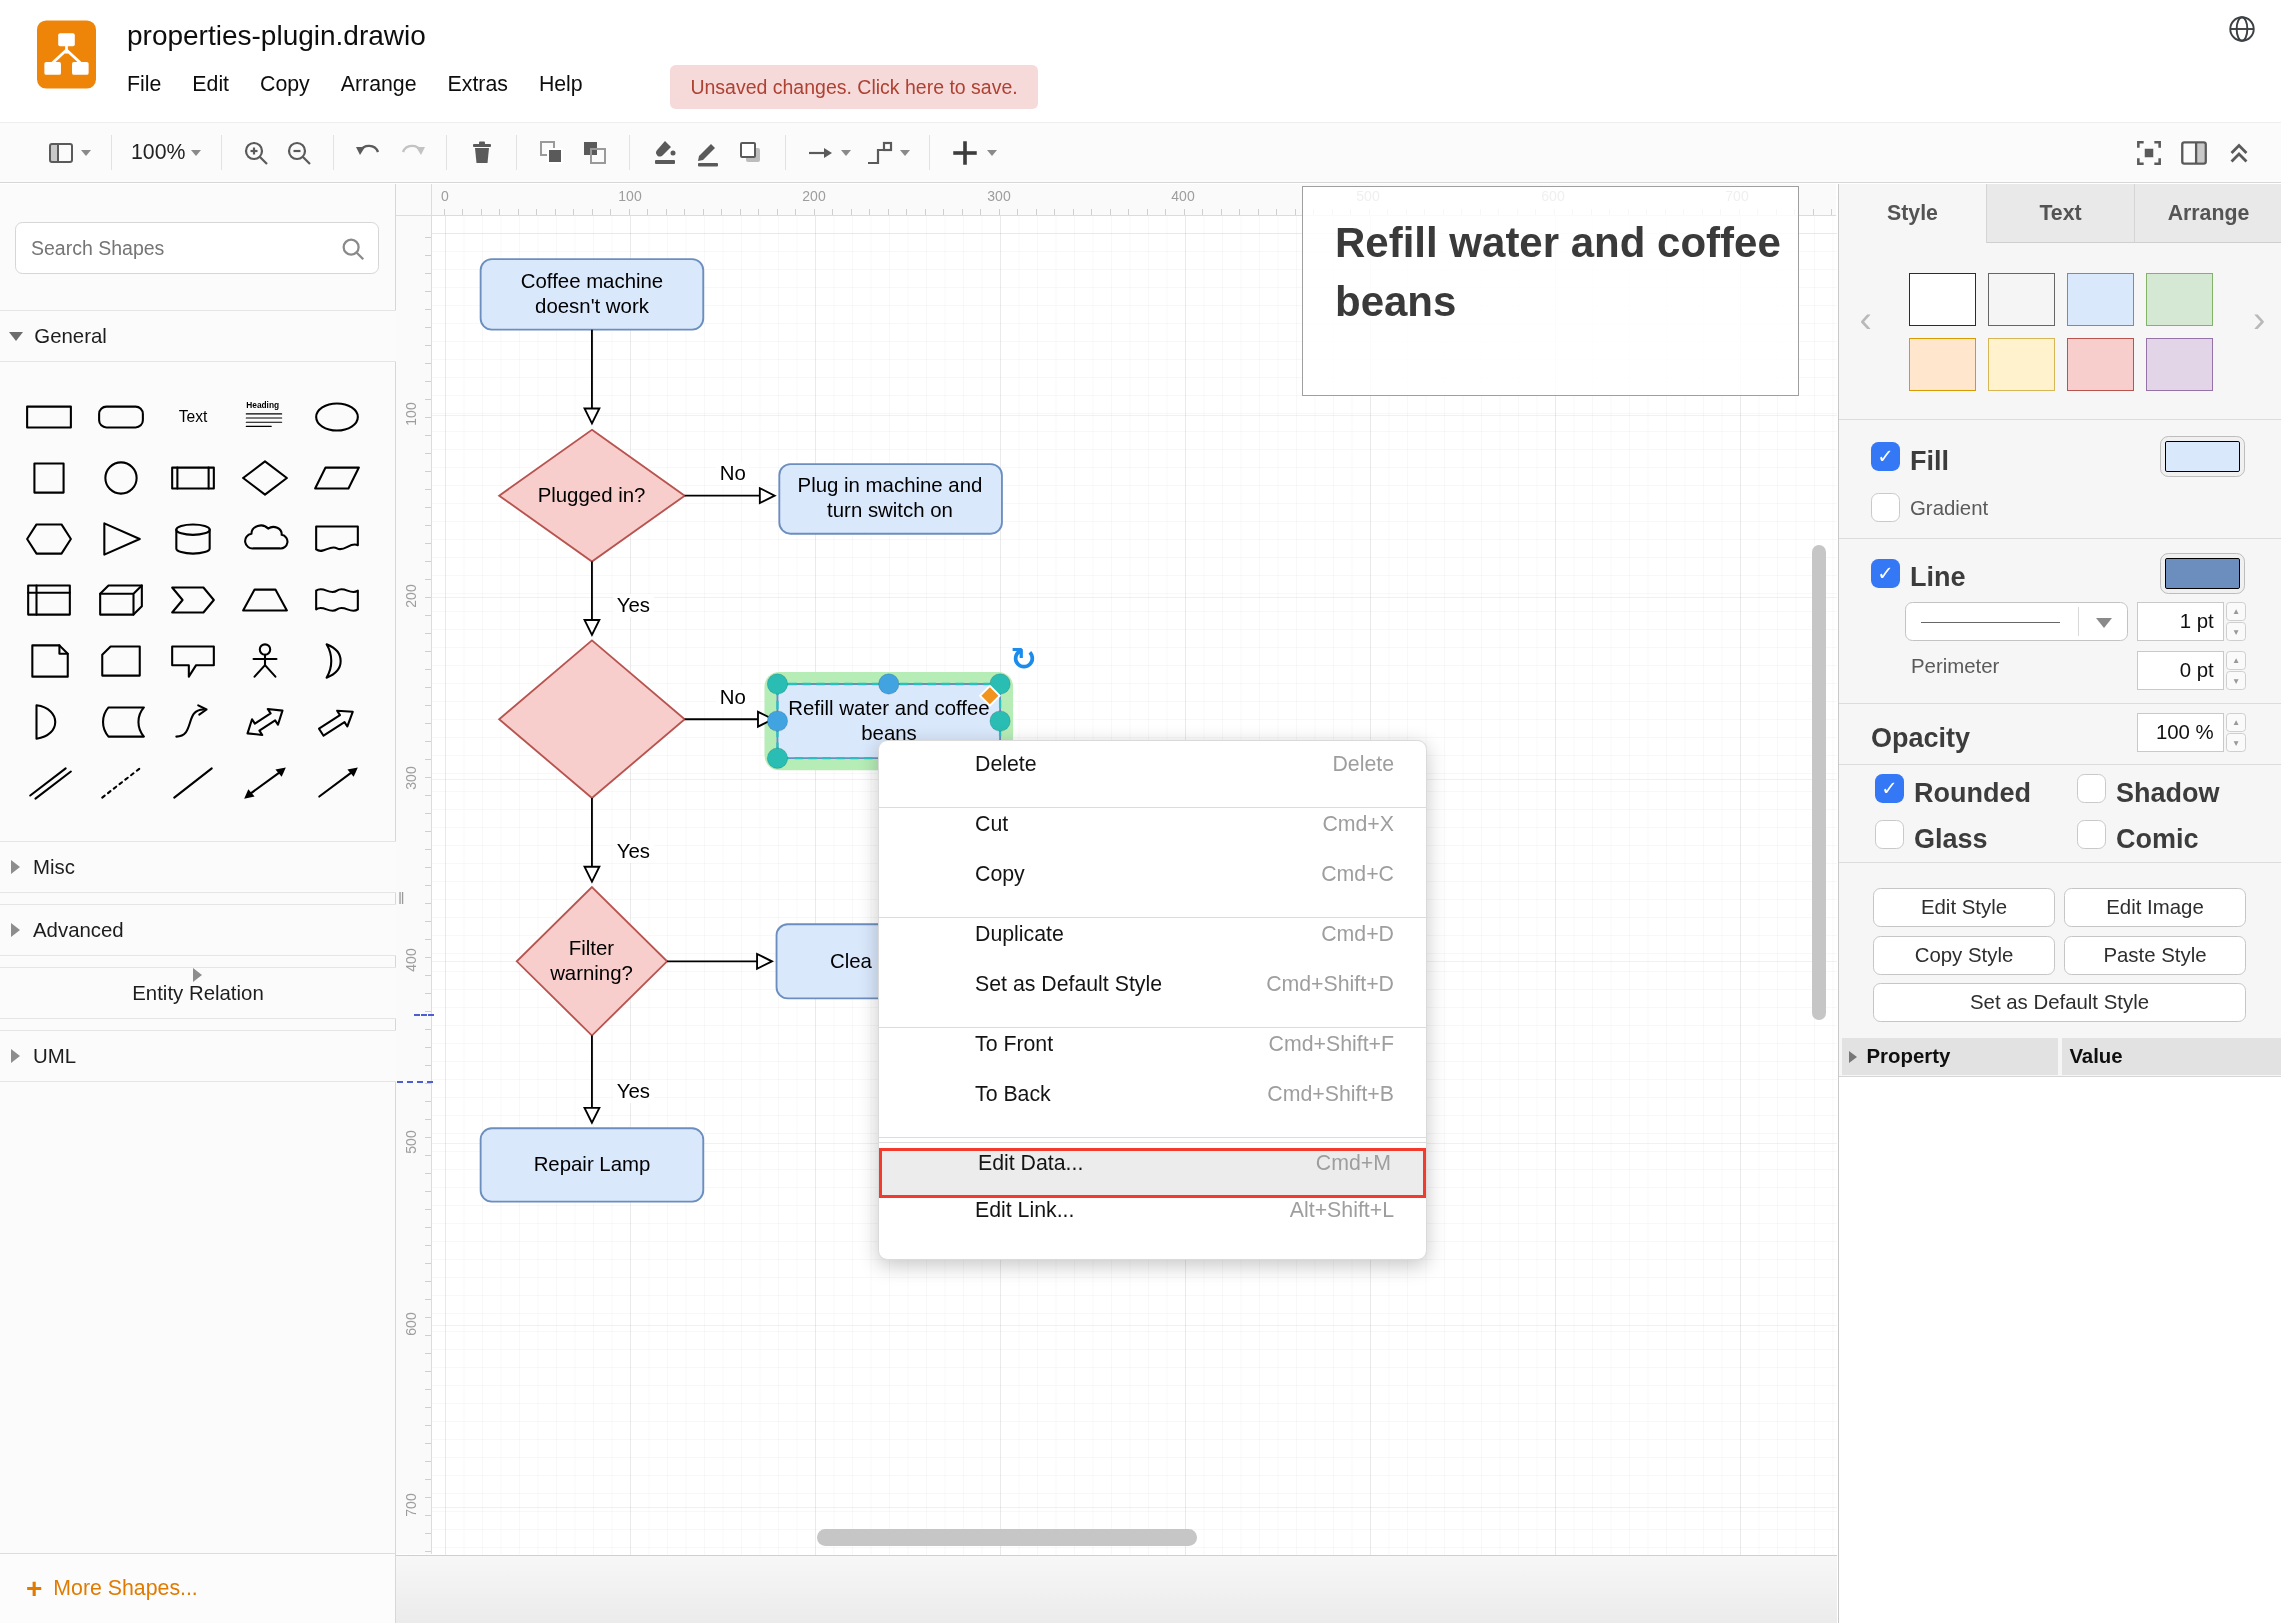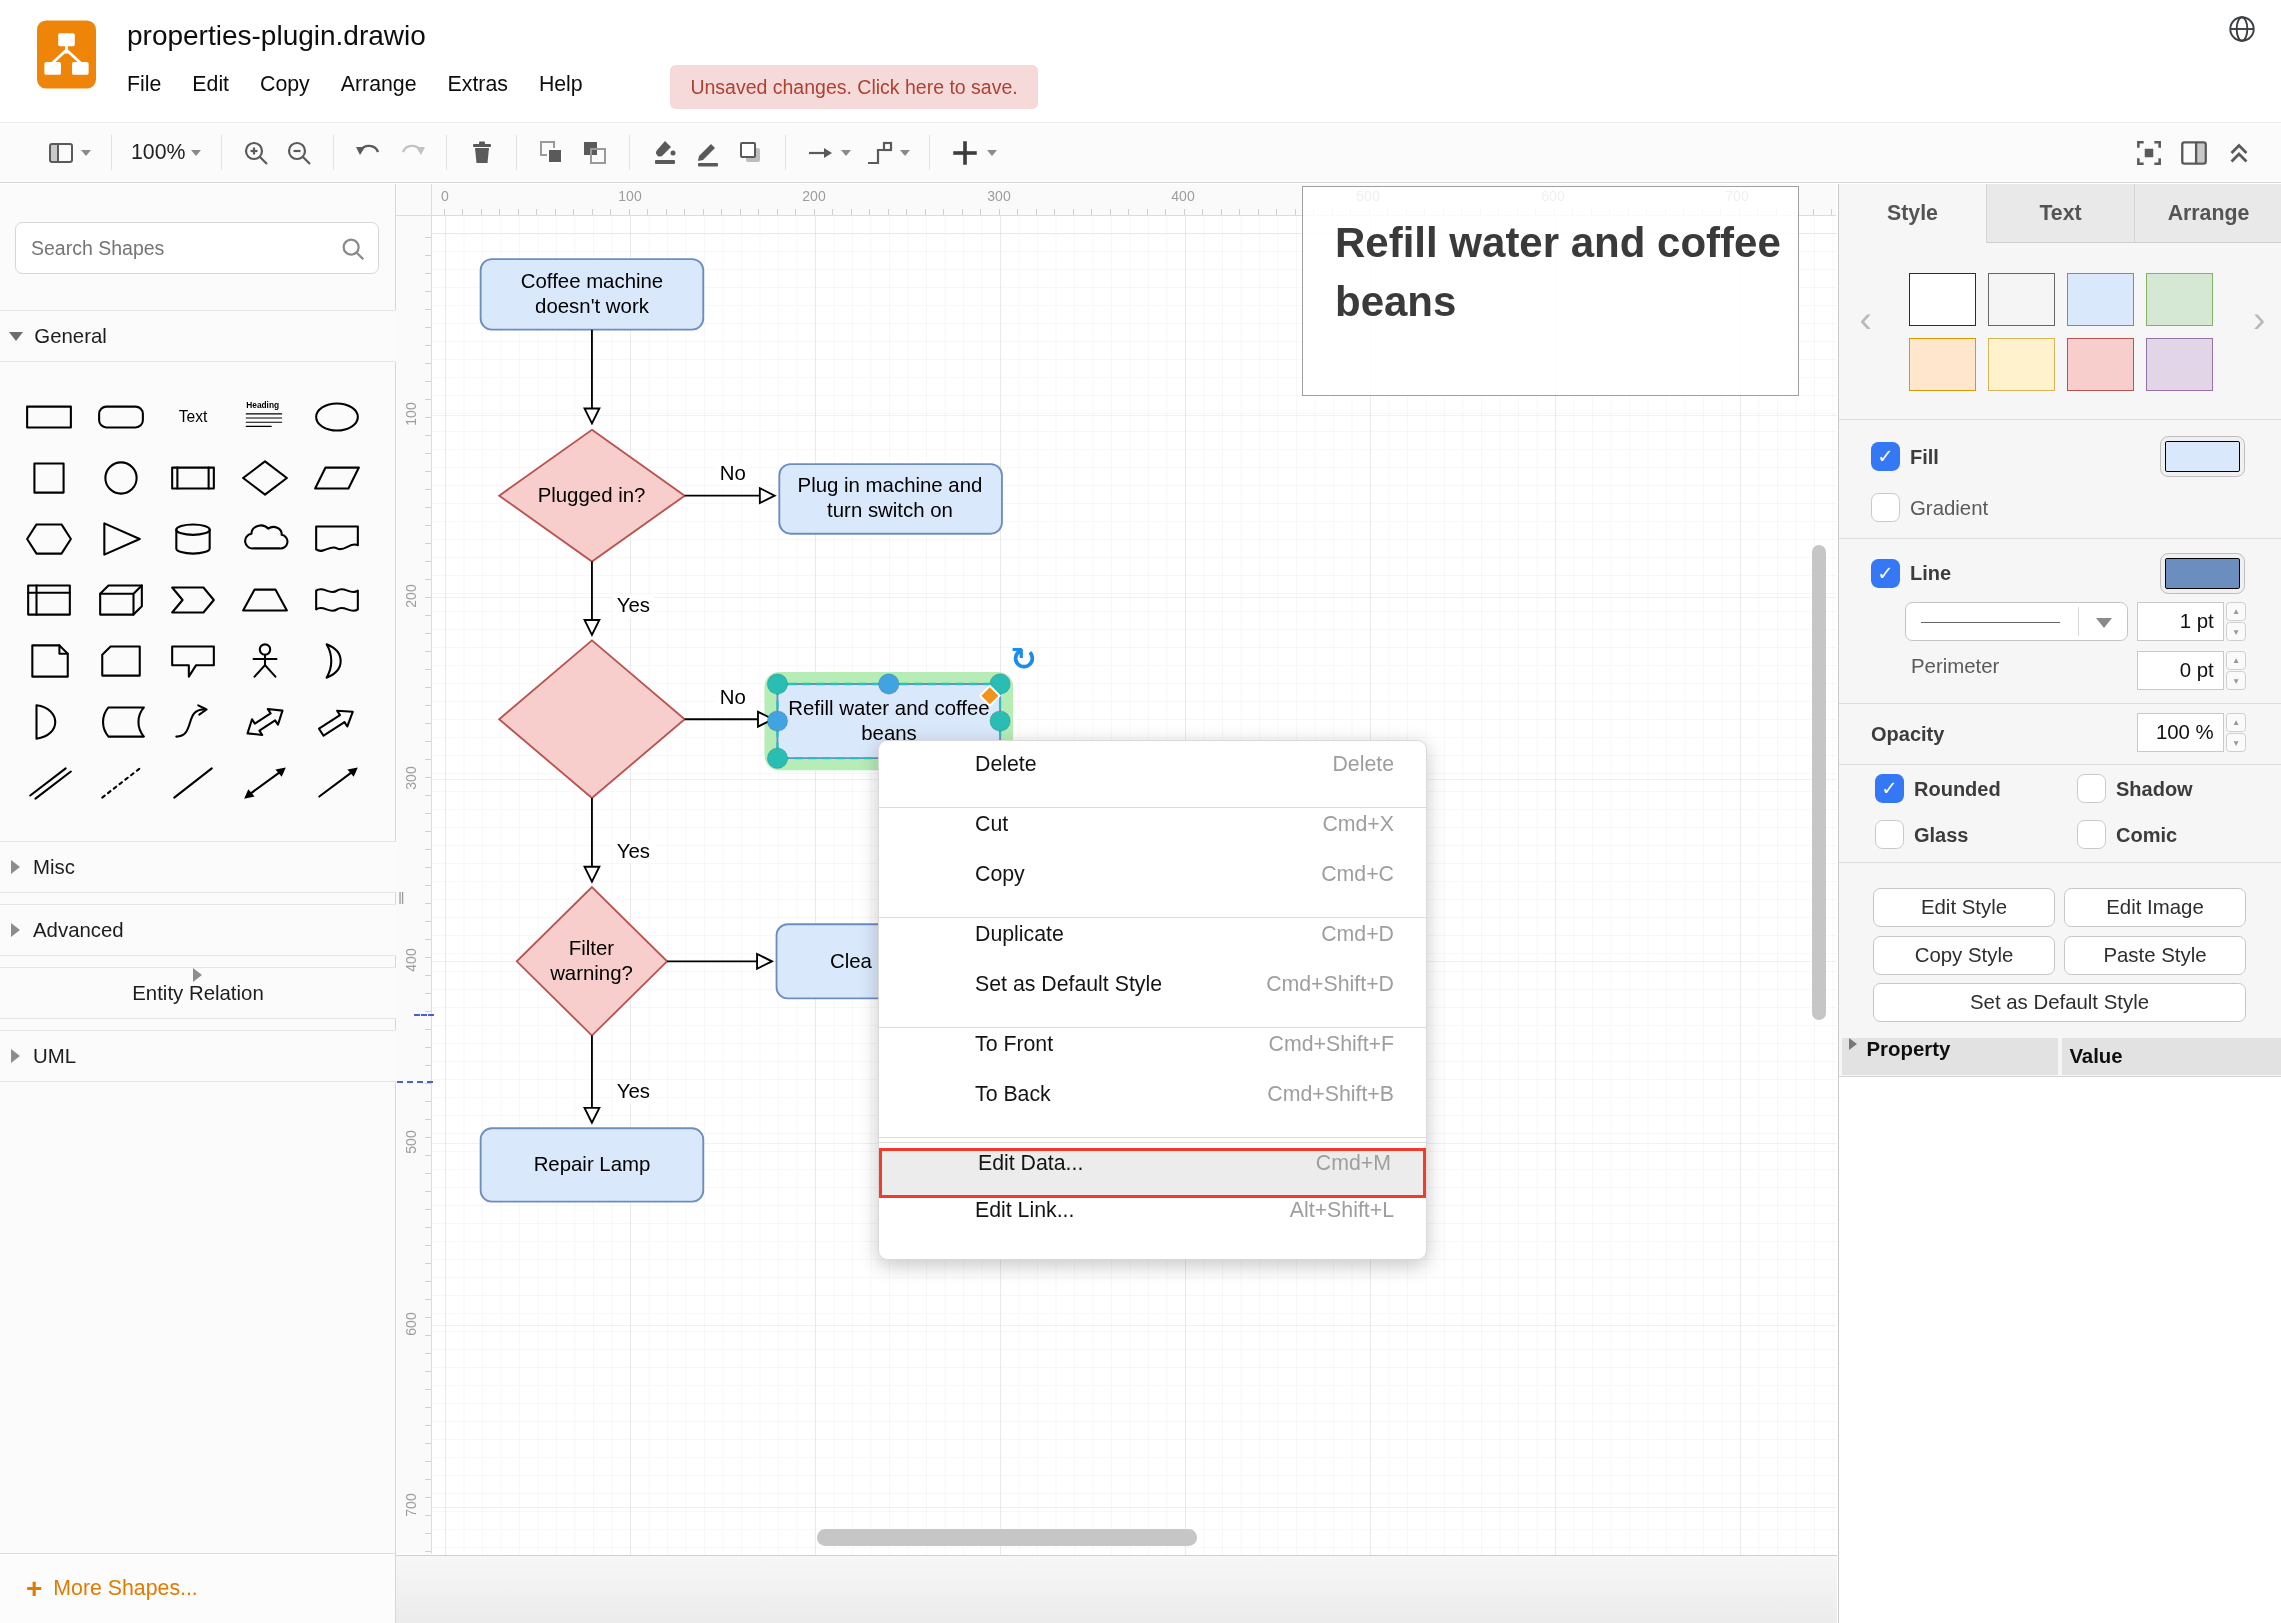--- a/index.html
+++ b/index.html
@@ -107,7 +107,7 @@
   .cb{position:absolute;width:29px;height:29px;border-radius:7.4px;cursor:pointer}
   .cb.off{background:#fff;border:1.9px solid #c9c9c9}
   .cb.on{background:#3478f6;color:#fff;display:flex;align-items:center;justify-content:center;font-size:19.5px;font-weight:bold}
-  .p-label-b{position:absolute;font-size:20px;font-weight:bold;color:#3c3c3c}
+  .p-label-b{position:absolute;font-size:27px;font-weight:bold;color:#3c3c3c}
   .p-label{position:absolute;font-size:20.4px;color:#5a5a5a}
   .color-btn{position:absolute;width:85px;height:41px;border:1.9px solid #bdbdbd;border-radius:8.3px;background:#f0f0f0;padding:3.7px;cursor:pointer}
   .color-btn i{display:block;width:100%;height:100%;border:1.9px solid #000;border-radius:1.9px}

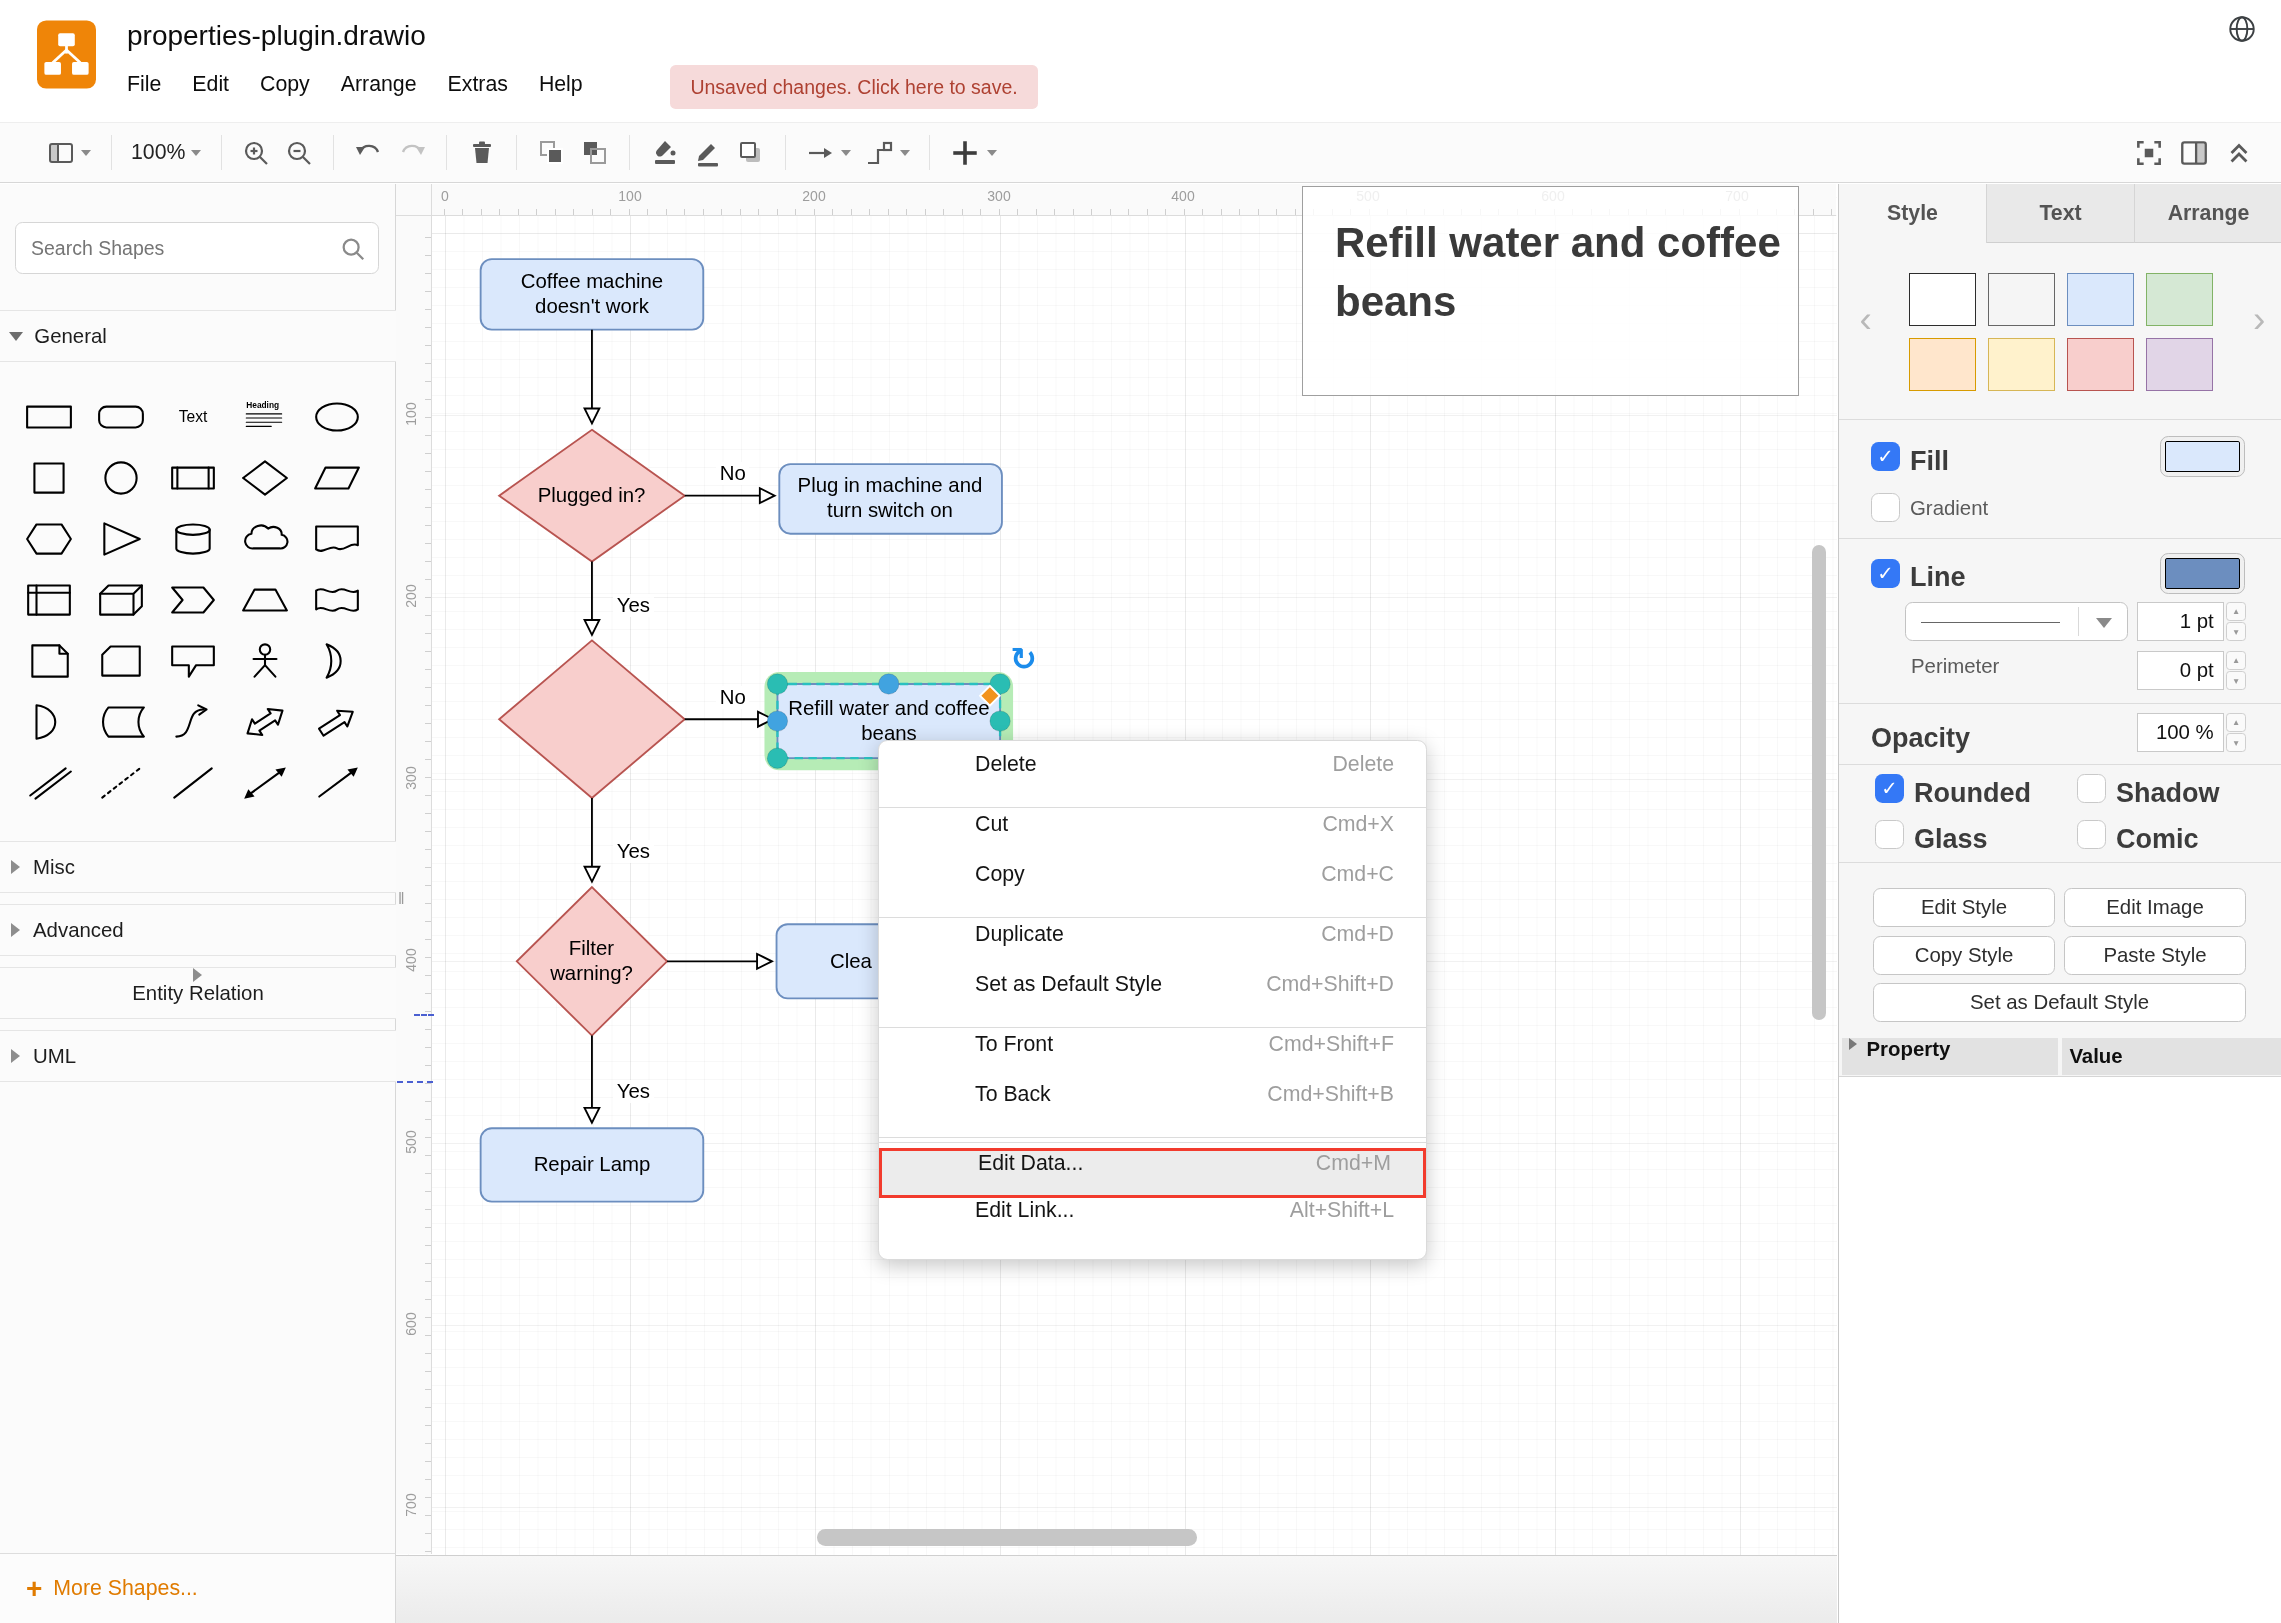--- a/index.html
+++ b/index.html
@@ -122,7 +122,7 @@
   #line-style-dd .dd-caret{position:absolute;right:15px;top:15px;width:0;height:0;border-left:8.3px solid transparent;border-right:8.3px solid transparent;border-top:10.2px solid #8a8a8a}
   .p-btn{position:absolute;height:39px;background:#fff;border:0.9px solid #c6c6c6;border-radius:7.4px;display:flex;align-items:center;justify-content:center;
     font-size:20.4px;color:#2e2e2e;cursor:pointer}
-  #prop-head-left{position:absolute;left:2.8px;top:854px;width:216px;height:37px;background:#e2e2e2;display:flex;align-items:flex-start;font-size:20.4px;font-weight:bold;color:#0f0f0f}
+  #prop-head-left{position:absolute;left:2.8px;top:854px;width:216px;height:37px;background:#e2e2e2;display:flex;align-items:center;font-size:20.4px;font-weight:bold;color:#0f0f0f}
   #prop-head-right{position:absolute;left:223px;top:854px;width:220px;height:37px;background:#e2e2e2;display:flex;align-items:center;font-size:20.4px;font-weight:bold;color:#0f0f0f;padding-left:7.4px}
   #prop-body{position:absolute;left:0;top:892px;width:444px;bottom:0;background:#fff;border-top:0.9px solid #d5d5d5}
   .prop-tri{width:0;height:0;border-top:6.5px solid transparent;border-bottom:6.5px solid transparent;border-left:8.3px solid #777;margin:0 9.3px 0 7.4px}

